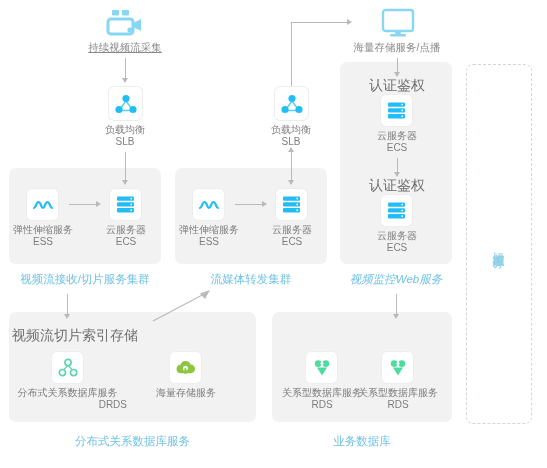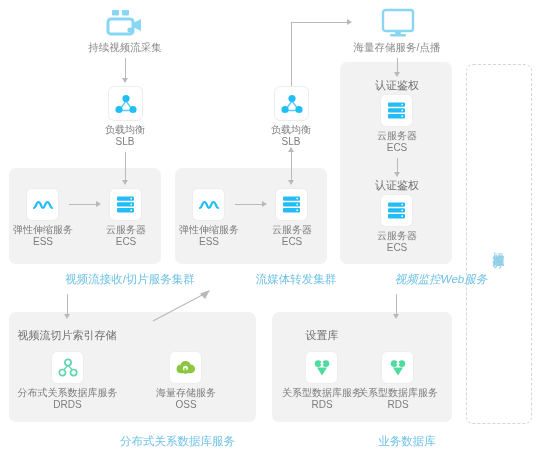--- a/index.html
+++ b/index.html
@@ -101,7 +101,7 @@
       <circle cx="26" cy="22" r="2.6" fill="#87d6f2"></circle>
     </svg>
   </div>
-  <div class="abs flow-label" style="left:50px;top:41px;width:150px;">持续视频流采集</div>
+  <div class="abs flow-label" style="left:50px;top:41px;width:150px;text-decoration:underline;">持续视频流采集</div>
 
   <div class="abs v-line" style="left:125px;top:58px;height:20px;"></div>
   <div class="abs arrow-down" style="left:121.5px;top:78px;"></div>

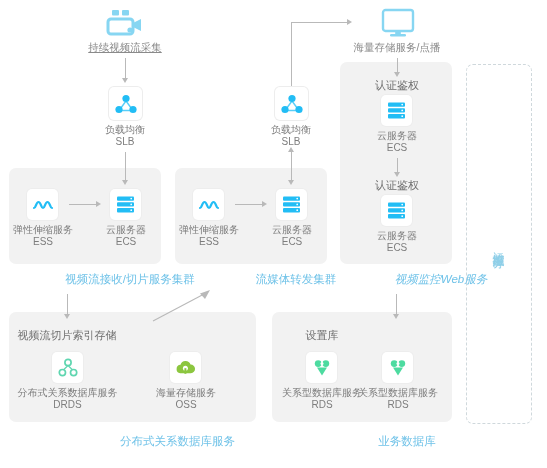--- a/index.html
+++ b/index.html
@@ -20,7 +20,7 @@
     line-height:12px;white-space:nowrap;
   }
   .node-title{
-    font-size:11px;color:#6f6f6f;text-align:center;
+    font-size:14px;color:#6f6f6f;text-align:center;
     line-height:13px;white-space:nowrap;
   }
   .flow-label{

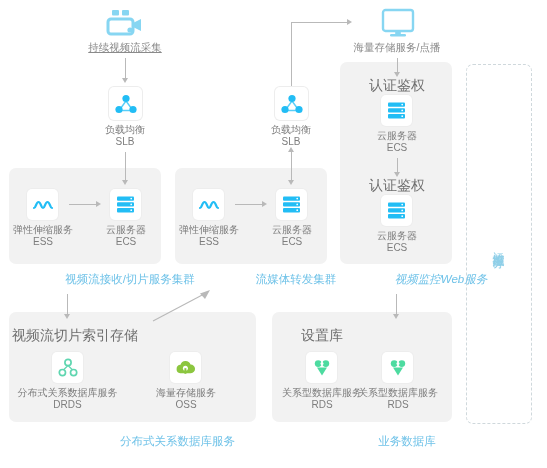--- a/index.html
+++ b/index.html
@@ -29,7 +29,7 @@
   }
   .cluster-caption{
     font-size:11.5px;color:#6fc2e8;text-align:center;
-    line-height:14px;white-space:nowrap;margin-left:45px;
+    line-height:14px;white-space:nowrap;
   }
 
   

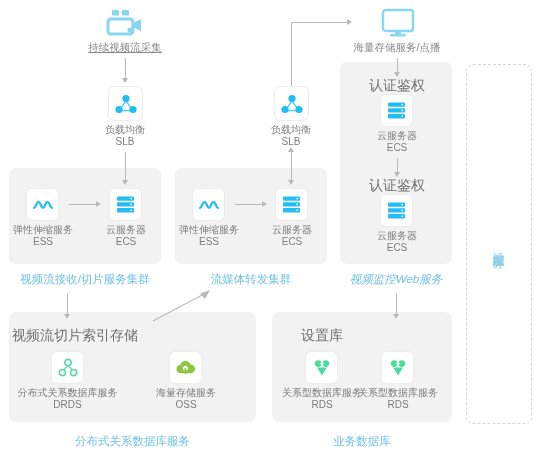--- a/index.html
+++ b/index.html
@@ -274,7 +274,6 @@
 
   <div class="abs cluster-caption" style="left:10px;top:434px;width:245px;">分布式关系数据库服务</div>
 
-  <div class="abs node-title" style="left:278px;top:329px;width:88px;">设置库</div>
   <div class="abs tile" style="left:306px;top:352px;width:31px;height:31px;">
     <svg width="18" height="18" viewBox="0 0 18 18">
       <circle cx="5.2" cy="4.6" r="3.4" fill="#4ddba0"></circle>

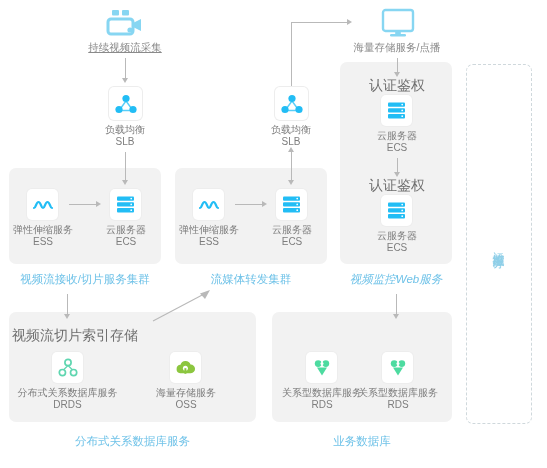--- a/index.html
+++ b/index.html
@@ -260,7 +260,7 @@
     </svg>
   </div>
   <div class="abs node-label" style="left:8px;top:387px;width:119px;">分布式关系数据库服务</div>
-  <div class="abs node-label" style="left:8px;top:399px;width:119px;">DRDS</div>
+  <div class="abs node-label" style="left:8px;top:399px;width:119px;text-align:right;">DRDS</div>
 
   <div class="abs tile" style="left:170px;top:352px;width:31px;height:31px;">
     <svg width="21" height="17" viewBox="0 0 21 17">

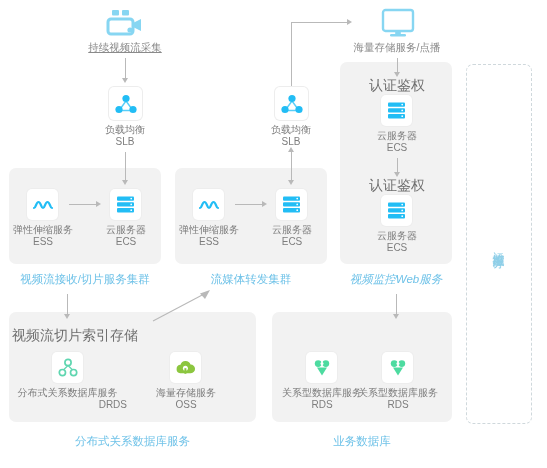--- a/index.html
+++ b/index.html
@@ -270,7 +270,6 @@
     </svg>
   </div>
   <div class="abs node-label" style="left:131px;top:387px;width:110px;">海量存储服务</div>
-  <div class="abs node-label" style="left:131px;top:399px;width:110px;">OSS</div>
 
   <div class="abs cluster-caption" style="left:10px;top:434px;width:245px;">分布式关系数据库服务</div>
 

